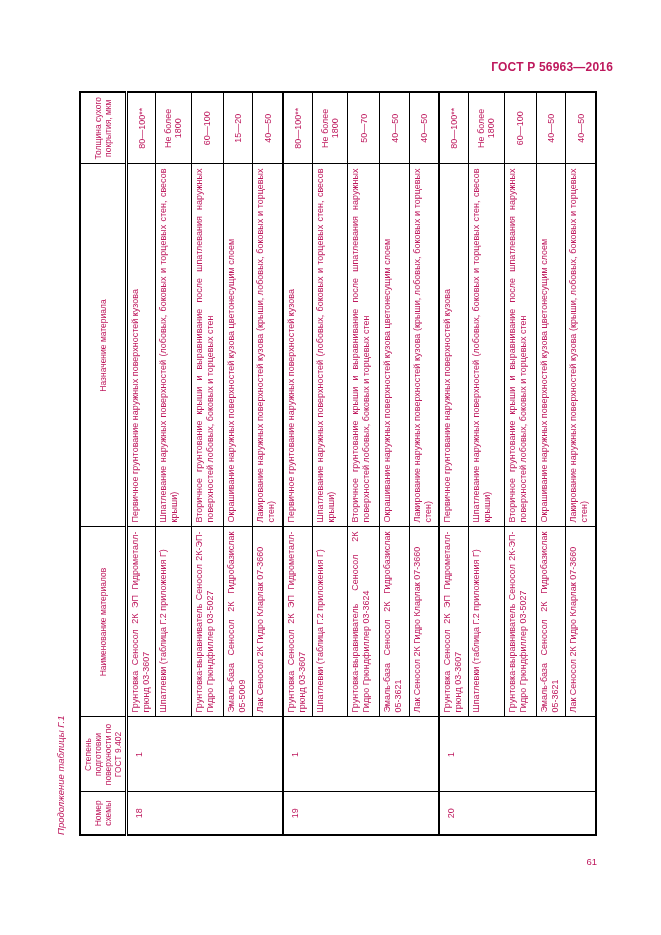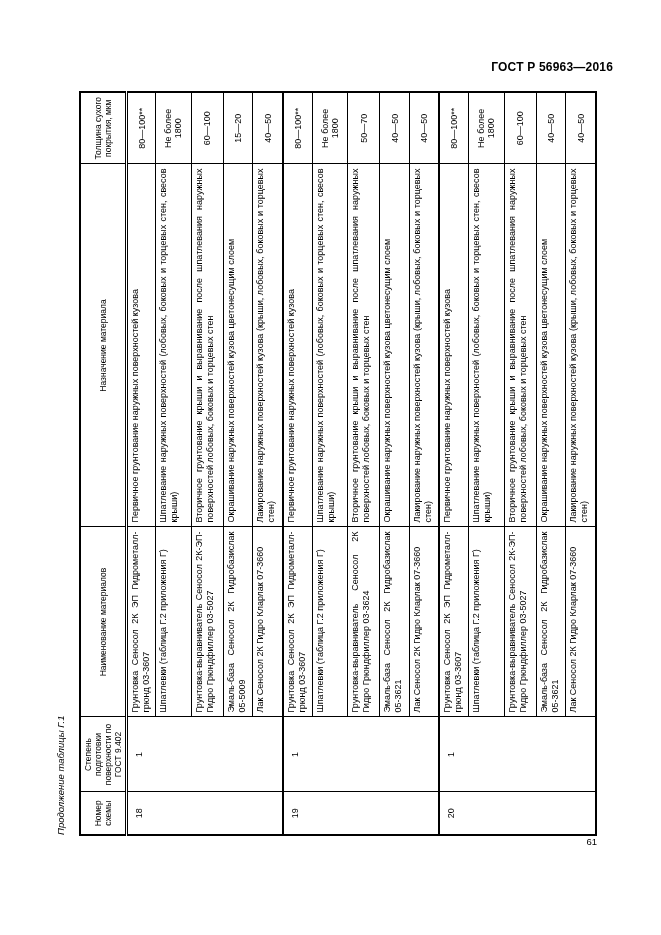--- a/index.html
+++ b/index.html
@@ -5,7 +5,7 @@
   html,body { margin:0; padding:0; background:#e8e8e8; }
   .page {
     position:relative; width:661px; height:935px; background:#ffffff;
-    font-family:"Liberation Sans", sans-serif; color:#000000; overflow:hidden;
+    font-family:"Liberation Sans", sans-serif; color:#be185d; overflow:hidden;
     margin:0 auto;
   }
   .doc-code {

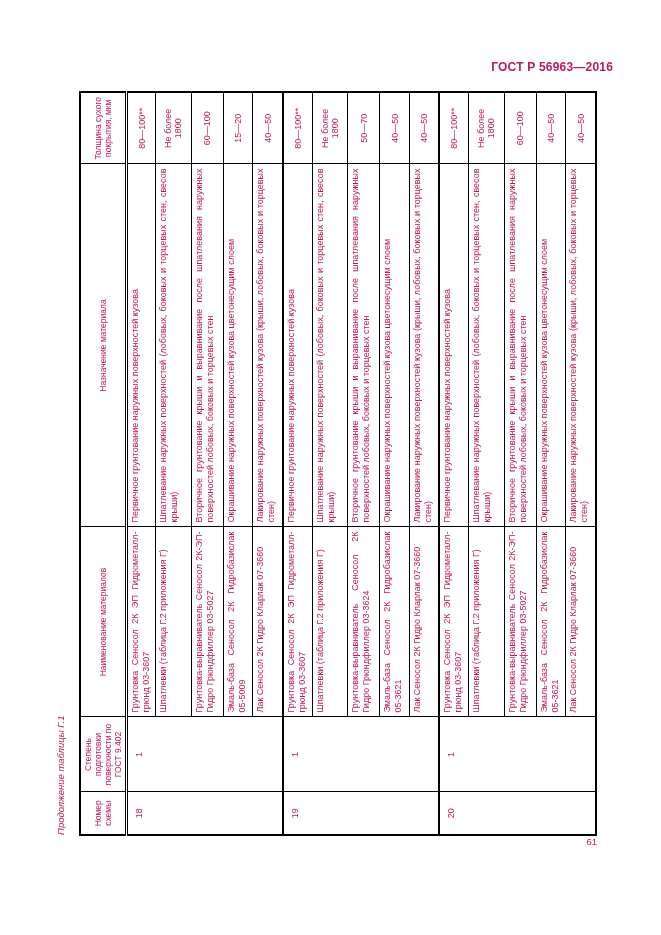--- a/index.html
+++ b/index.html
@@ -13,7 +13,7 @@
     font-weight:bold; font-size:12px; letter-spacing:.2px;
   }
   .page-num {
-    position:absolute; top:836px; left:497px; width:100px; text-align:right;
+    position:absolute; top:856px; left:497px; width:100px; text-align:right;
     font-size:9.5px;
   }
   

